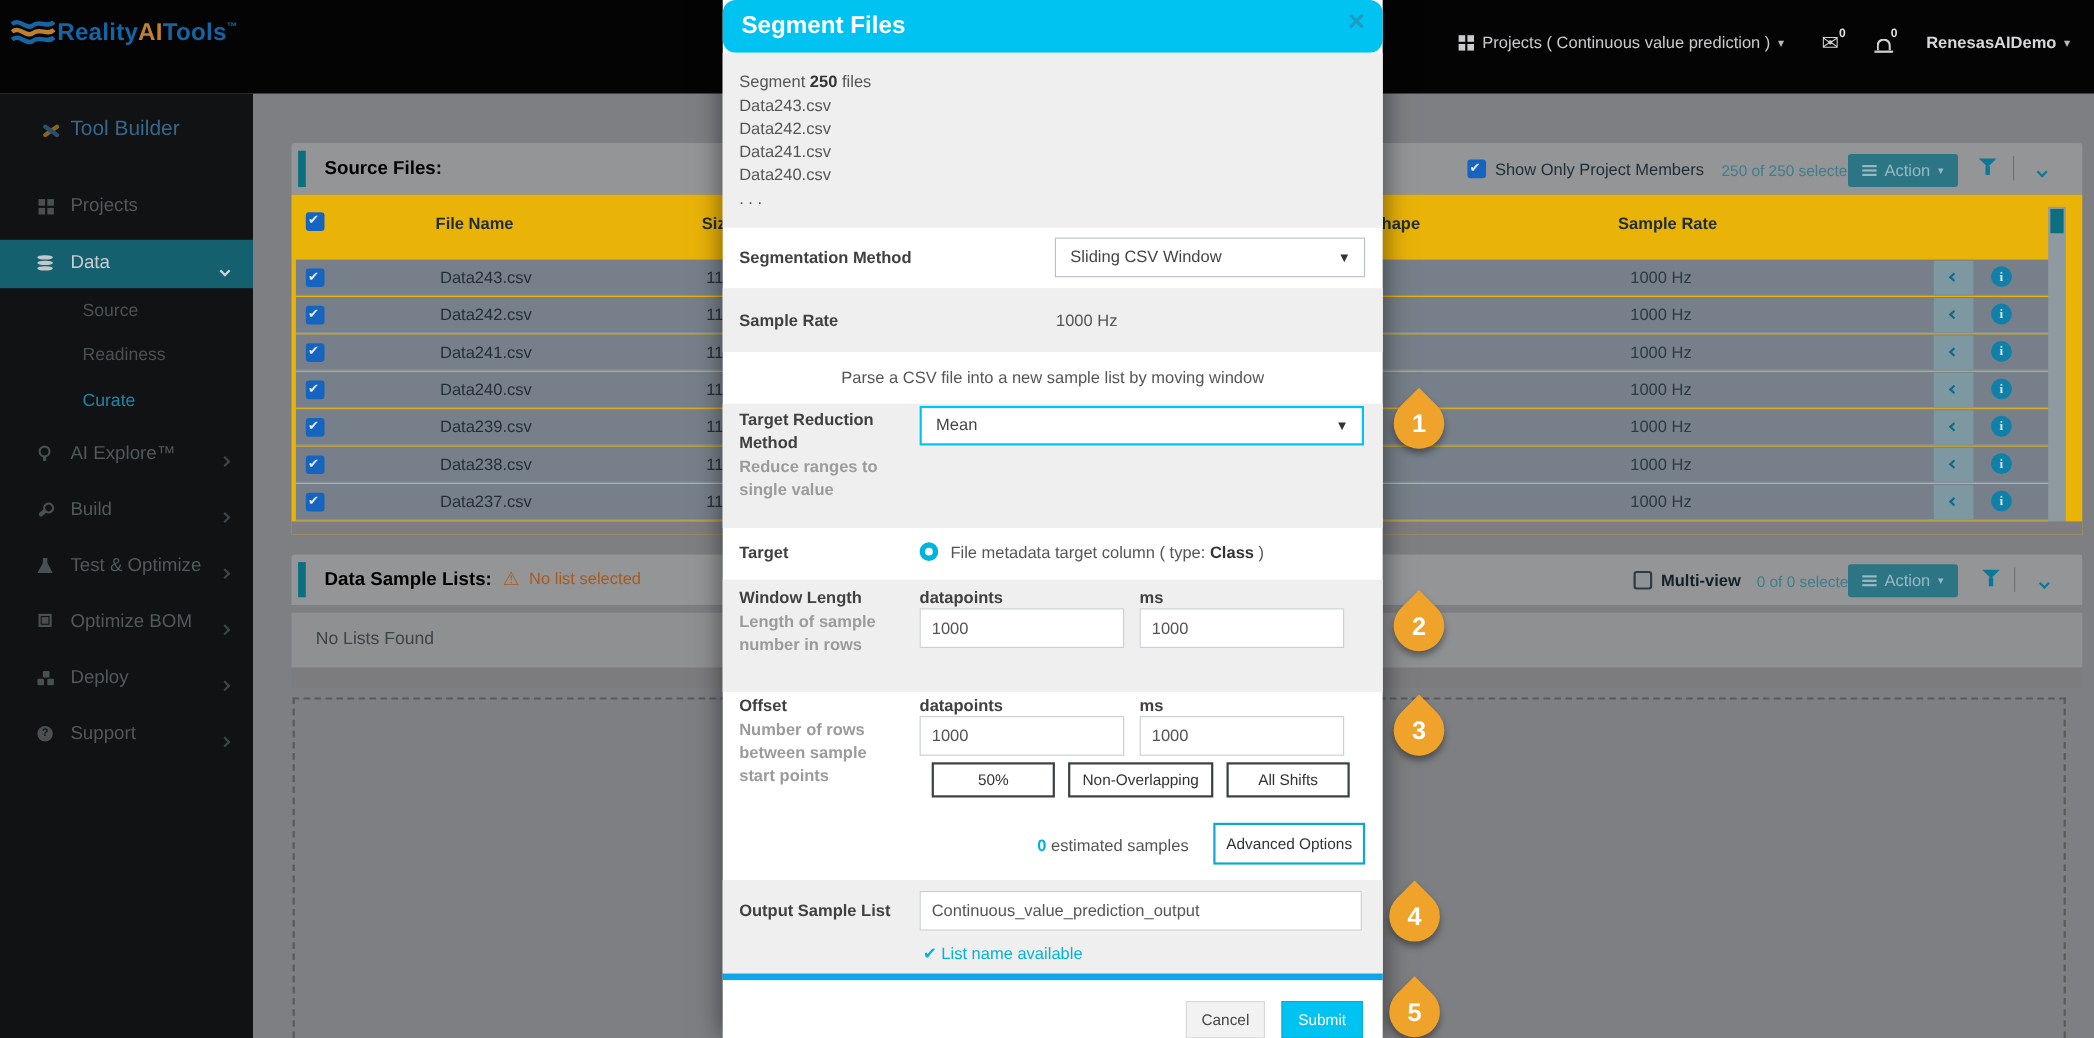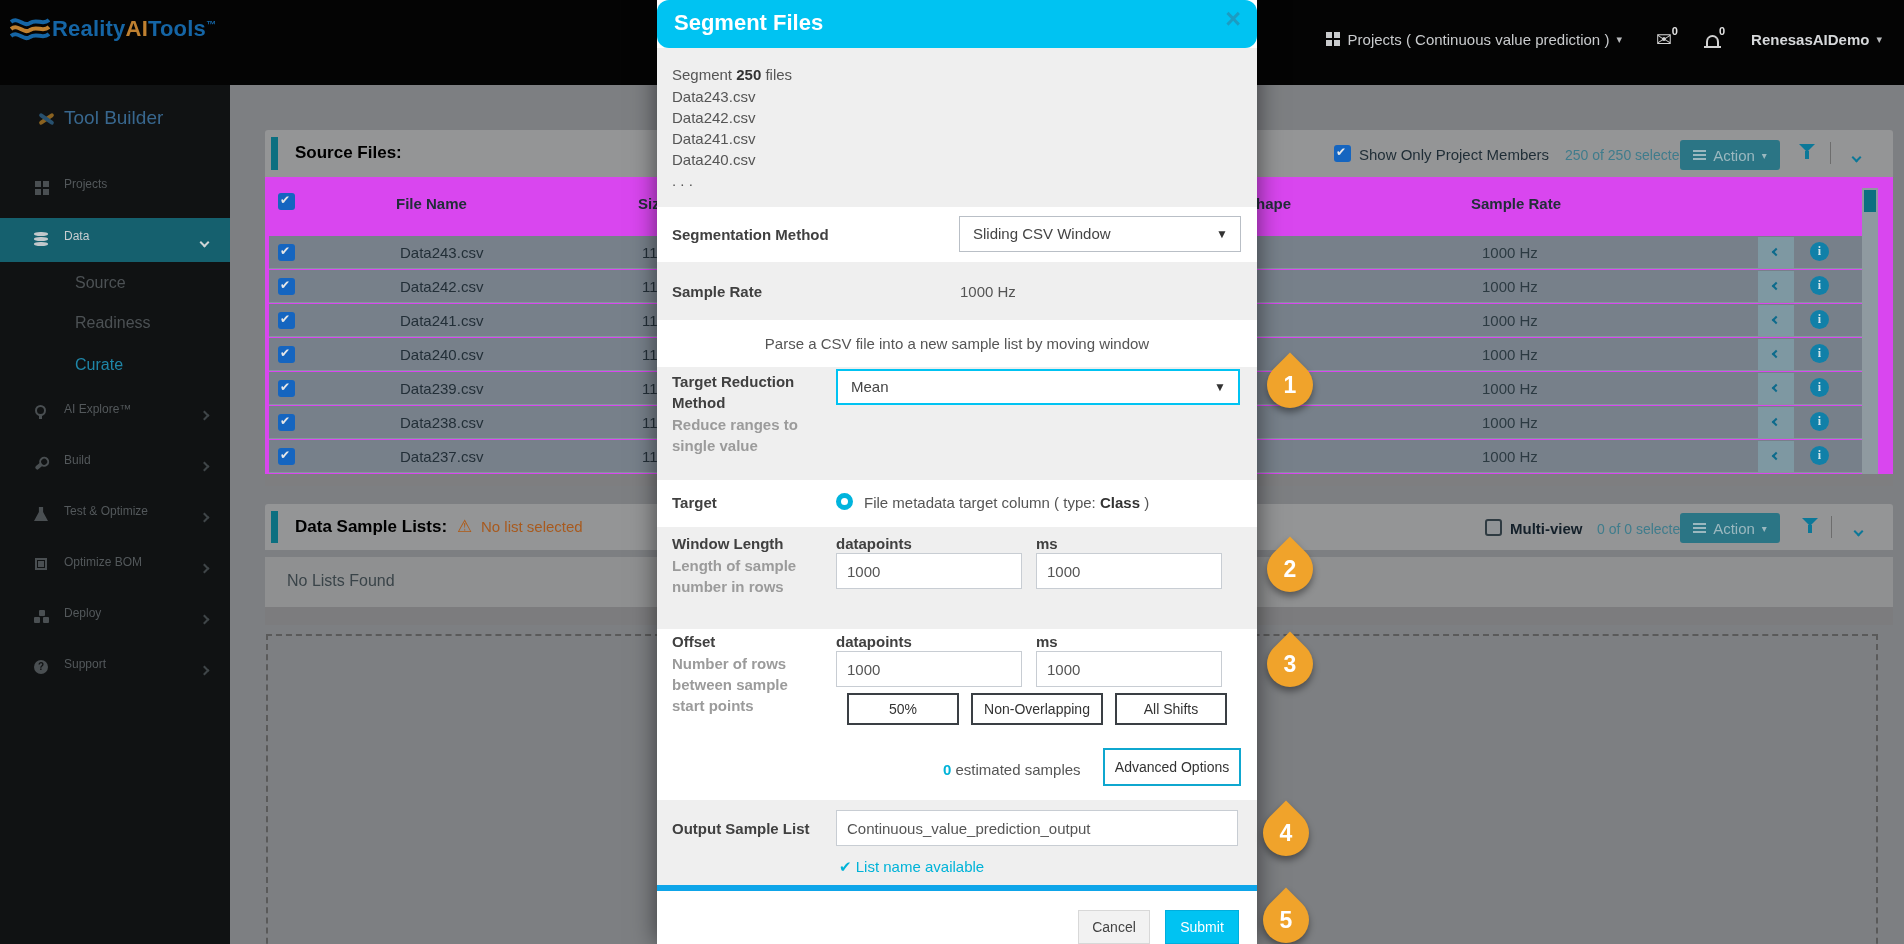--- a/index.html
+++ b/index.html
@@ -28,7 +28,7 @@
   .wrench-ic { position:absolute; left:36px; top:14px; width:20px; height:20px; }
   .wrench-ic span:nth-child(1){ position:absolute; left:2px; top:8px; width:17px; height:4px; background:#8a6220; border-radius:2px; transform:rotate(-35deg);}
   .wrench-ic span:nth-child(2){ position:absolute; left:2px; top:8px; width:17px; height:4px; background:#27506e; border-radius:2px; transform:rotate(35deg);}
-  .side-item { position:absolute; left:0; width:230px; height:44px; font-size:12px; }
+  .side-item { position:absolute; left:0; width:230px; height:44px; font-size:17px; }
   .side-item .lbl { position:absolute; left:64px; top:11px; }
   .side-ic { position:absolute; left:34px; top:14px; width:16px; height:16px; color:#4a4f52; }
   .chev { display:inline-block; width:7px; height:7px; border-right:2px solid currentColor; border-bottom:2px solid currentColor; }

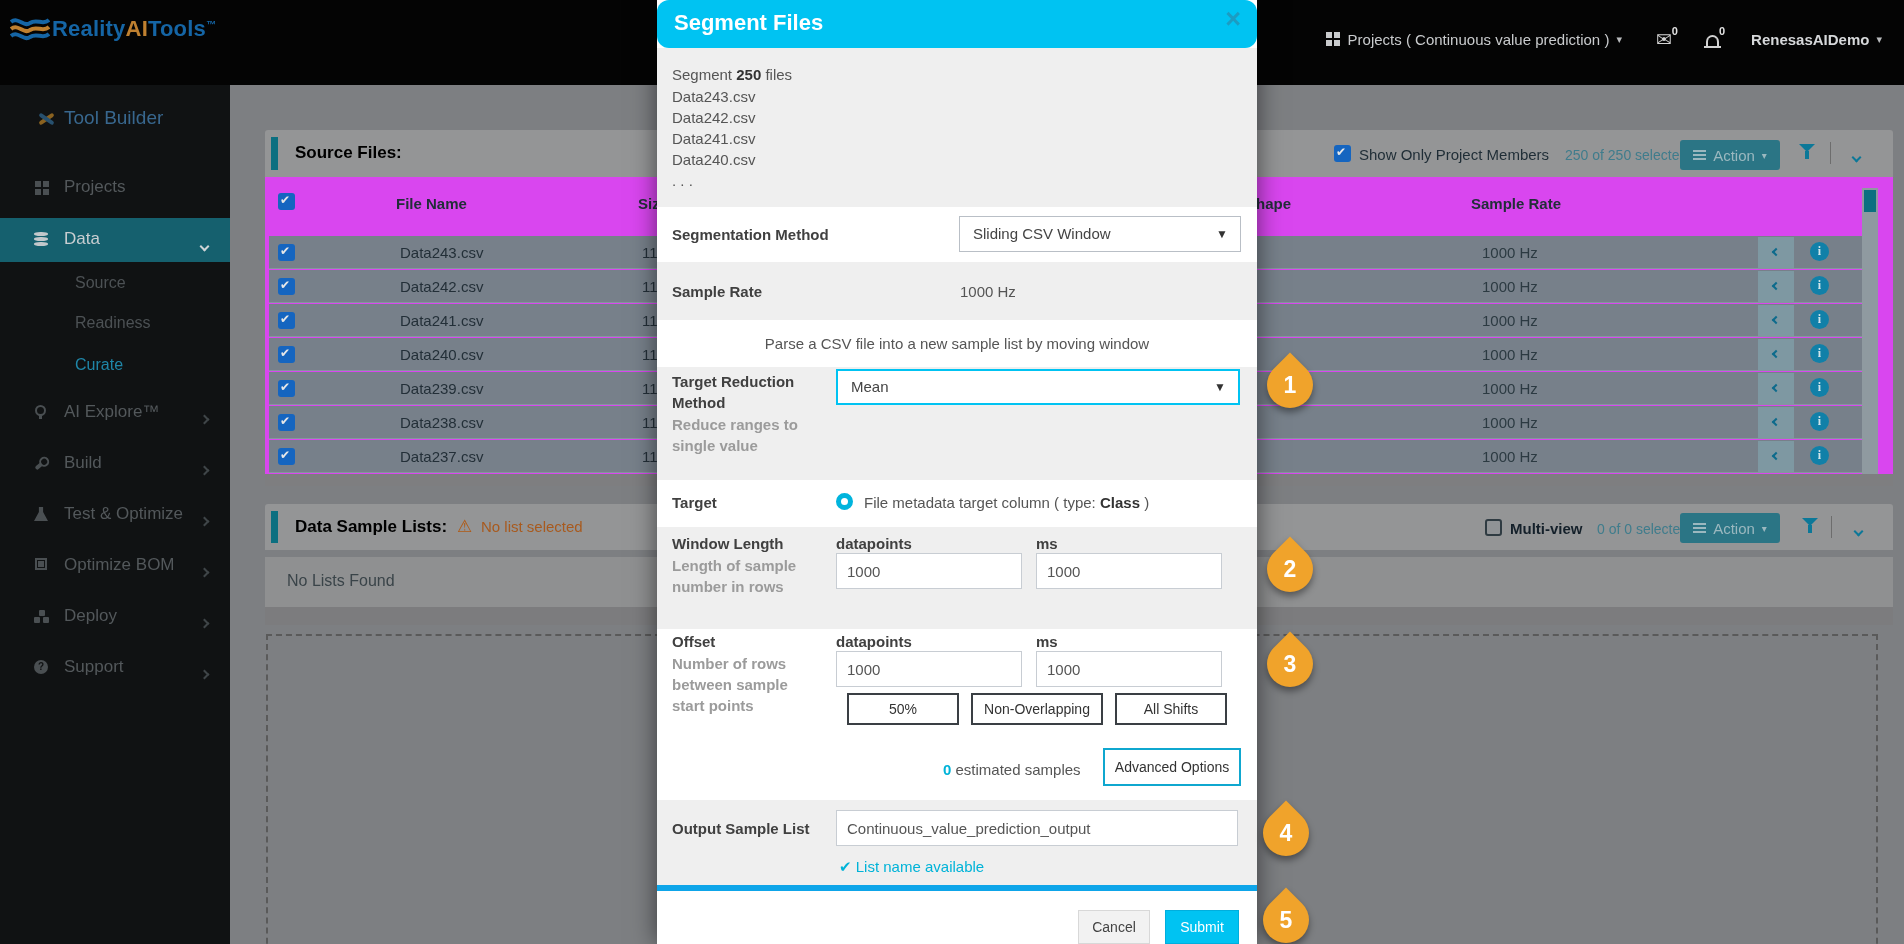--- a/index.html
+++ b/index.html
@@ -71,7 +71,7 @@
   .cb.checked:after { content:"✔"; position:absolute; left:2px; top:0px; font-size:12px; color:#e8e8e8; }
   .cb.empty { background:#909396; border:2px solid #2f3b42; }
 
-  #tablebox { position:absolute; left:265px; top:177px; width:1628px; height:309px; background:#d946ef; }
+  #tablebox { position:absolute; left:265px; top:177px; width:1628px; height:309px; background:#eab308; }
   .thead-cell { position:absolute; top:18px; font-size:15px; font-weight:bold; color:#212e38; }
   .trow { position:absolute; left:4px; width:1594px; height:33px; background:#77808a; border-bottom:1px solid #86969e; }
   .trow .fname { position:absolute; left:131px; top:8px; font-size:15px; color:#232f38; }

